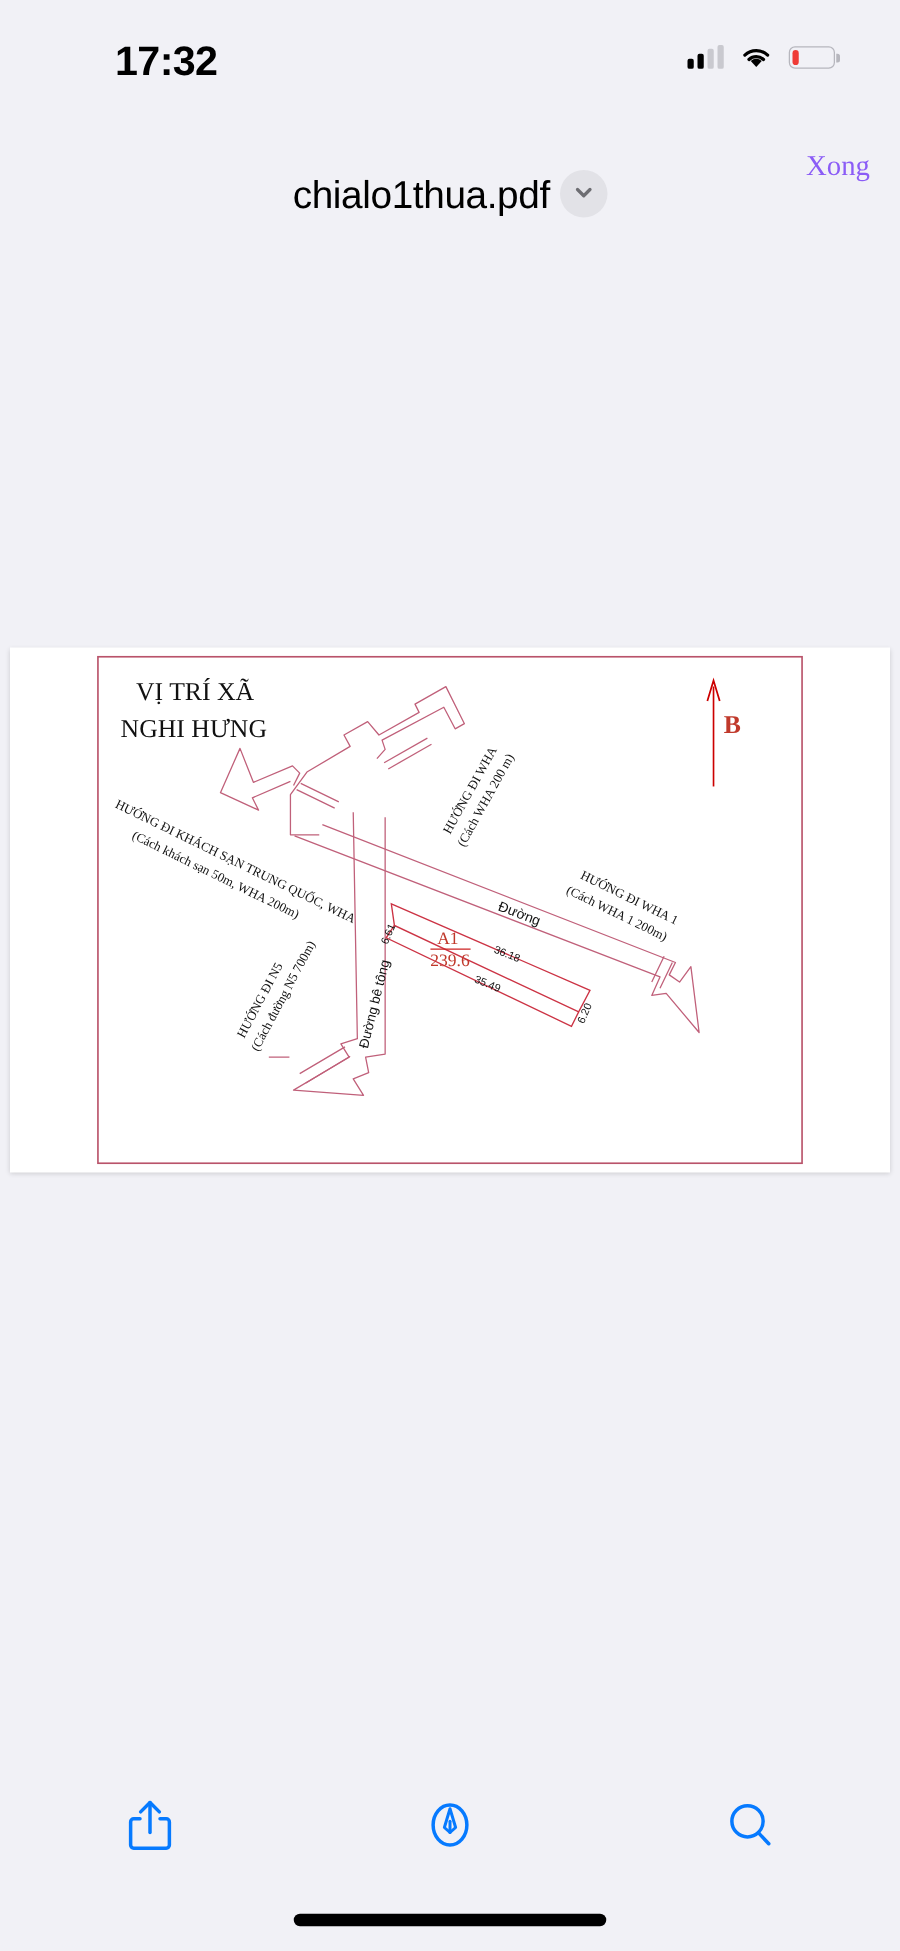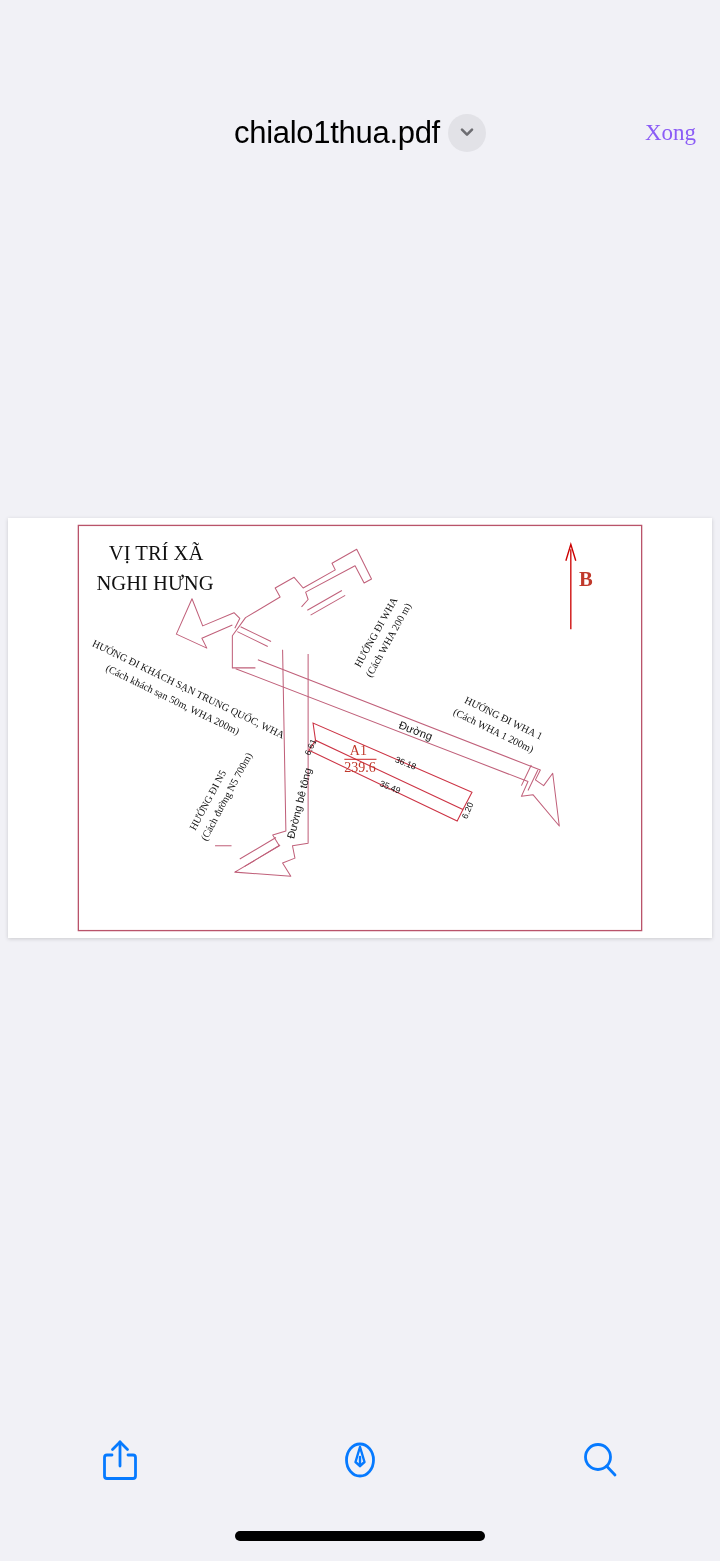--- a/index.html
+++ b/index.html
@@ -69,6 +69,27 @@
 
 <div class="screen">
 
+  <div class="statusbar">
+    <div class="status-time">17:32</div>
+    <div class="status-right">
+      <span class="cell-bars">
+        <i class="on"></i>
+          <i class="on"></i>
+          <i></i>
+          <i></i>
+      </span>
+      <span class="wifi">
+        <svg viewBox="0 0 26 19">
+          <path d="M13 17.6 L8.6 12.7 a6.6 6.6 0 0 1 8.8 0 Z" fill="#000"></path>
+          <path d="M3.9 8.1 a13.2 13.2 0 0 1 18.2 0" stroke="#000" stroke-width="2.6" fill="none" stroke-linecap="round"></path>
+          <path d="M7.2 11.6 a8.6 8.6 0 0 1 11.6 0" stroke="#000" stroke-width="2.6" fill="none" stroke-linecap="round"></path>
+        </svg>
+      </span>
+      <span class="battery">
+        <span class="lvl" style="width:15%"></span>
+      </span>
+    </div>
+  </div>
 
   <div class="navbar">
     <div class="doc-title-wrap">

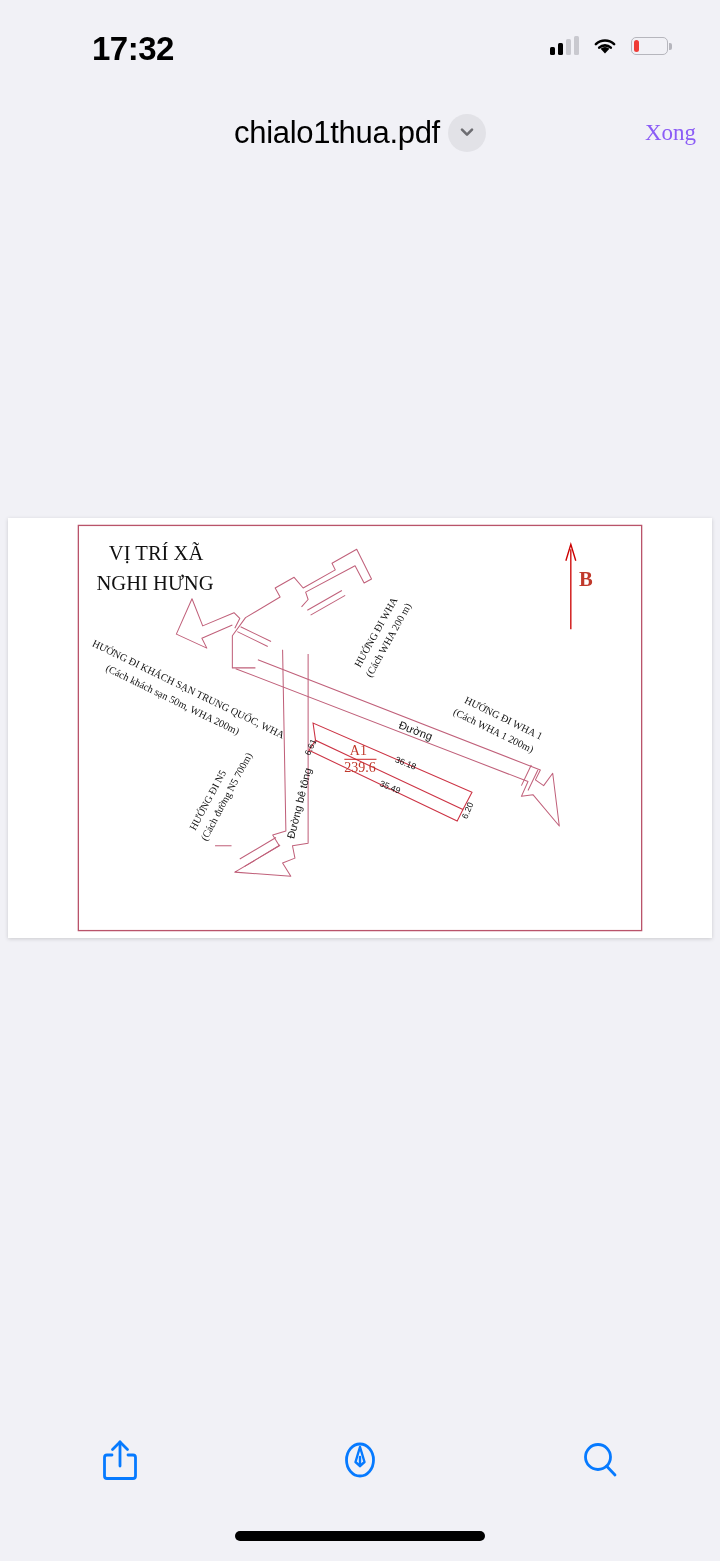--- a/index.html
+++ b/index.html
@@ -36,7 +36,7 @@
   
   .navbar { position:absolute; top:92px; left:0; width:720px; height:82px; }
   .doc-title-wrap { position:absolute; left:0; right:0; top:0; height:82px;
-                    display:flex; align-items:center; justify-content:center; gap:8px; }
+                    display:flex; align-items:flex-end; justify-content:center; gap:8px; }
   .doc-title { font-size:31px; color:#000; letter-spacing:-0.3px; }
   .chev-btn { width:38px; height:38px; border-radius:50%; background:#e2e2e7;
               display:flex; align-items:center; justify-content:center; border:none; cursor:pointer; }

